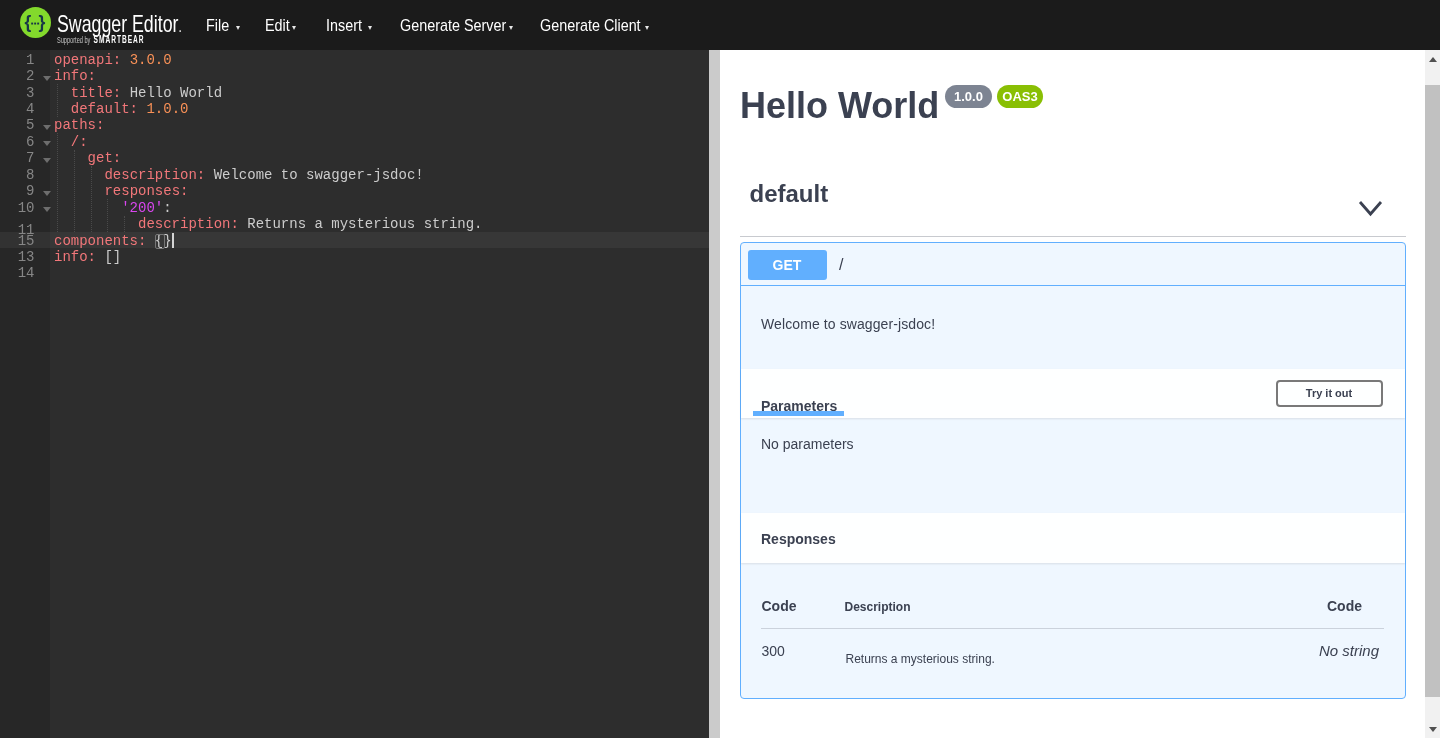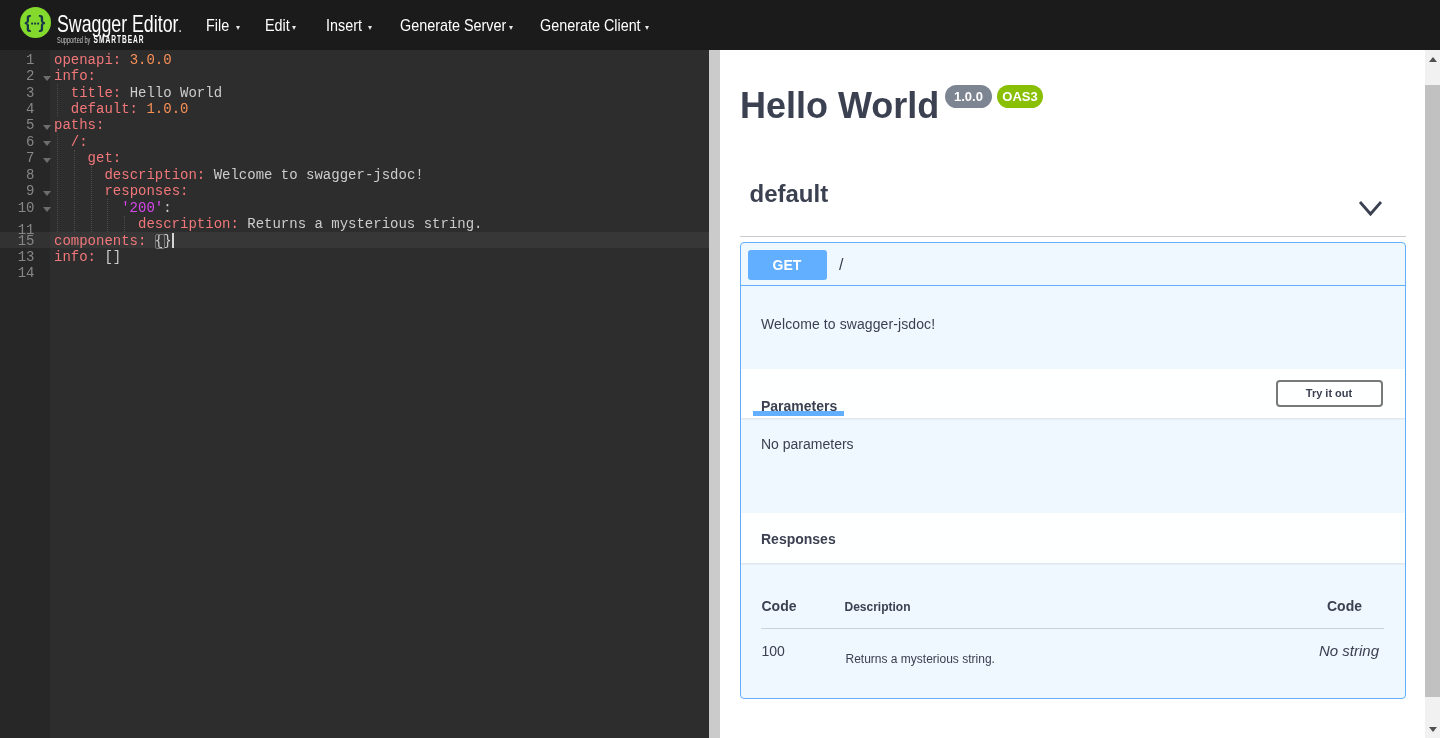--- a/index.html
+++ b/index.html
@@ -143,7 +143,7 @@
     <div class="t" style="left:103.5px;top:357.5px;font-size:12px;line-height:12px;font-weight:bold;">Description</div>
     <div class="t" style="left:586px;top:356.4px;font-size:14px;line-height:14px;font-weight:bold;">Code</div>
     <div class="abs" style="left:20px;top:384.9px;width:623px;height:1px;background:rgba(59,65,81,0.2)"></div>
-    <div class="t" style="left:20.5px;top:400.7px;font-size:14px;line-height:14px;">100</div>
+    <div class="t" style="left:20.5px;top:400.7px;font-size:14px;line-height:14px;">300</div>
     <div class="t" style="left:104.5px;top:410.3px;font-size:12px;line-height:12px;">Returns a mysterious string.</div>
     <div class="t" style="left:557px;top:399.9px;width:81px;font-size:15px;line-height:15px;font-style:italic;text-align:right;">No string</div>
   </div>

